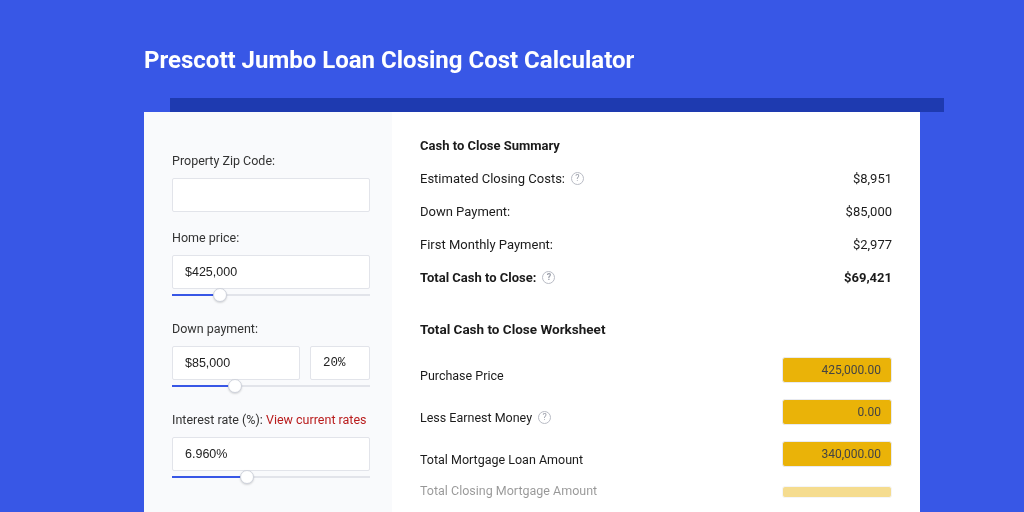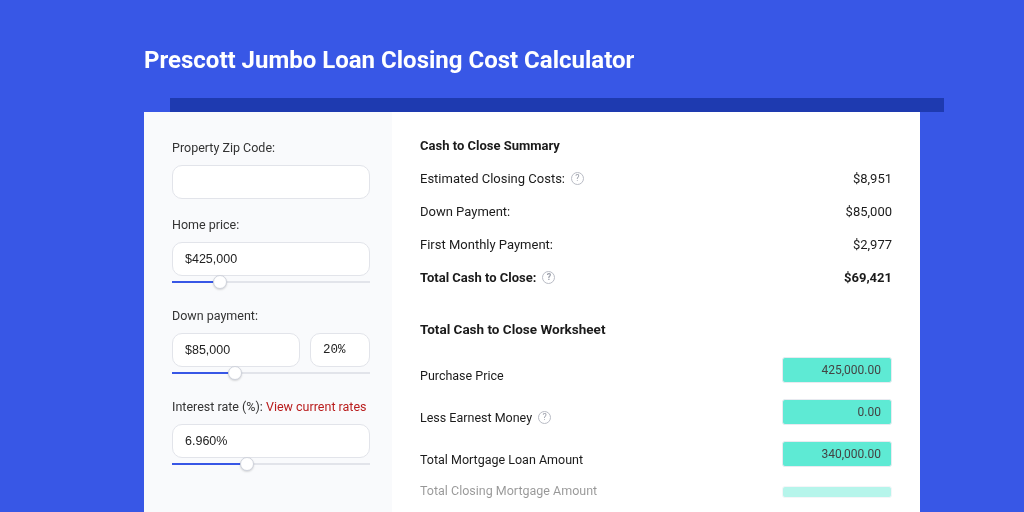--- a/index.html
+++ b/index.html
@@ -23,7 +23,7 @@
     flex: 1; padding: 26px 28px 0 28px; font-size: 13px; color: #1b1b1b;
   }
   .field { margin-bottom: 18px; }
-  .field-label { display: block; margin-bottom: 10px; color: #333; }
+  .field-label { display: block; margin-bottom: 10px; color: #333; margin-top: 13px; }
   .field-label .link { color: #b91c1c; text-decoration: none; }
   .input {
     width: 100%; height: 34px; background: #fff; border: 1px solid #e2e4ea; border-radius: 10px;

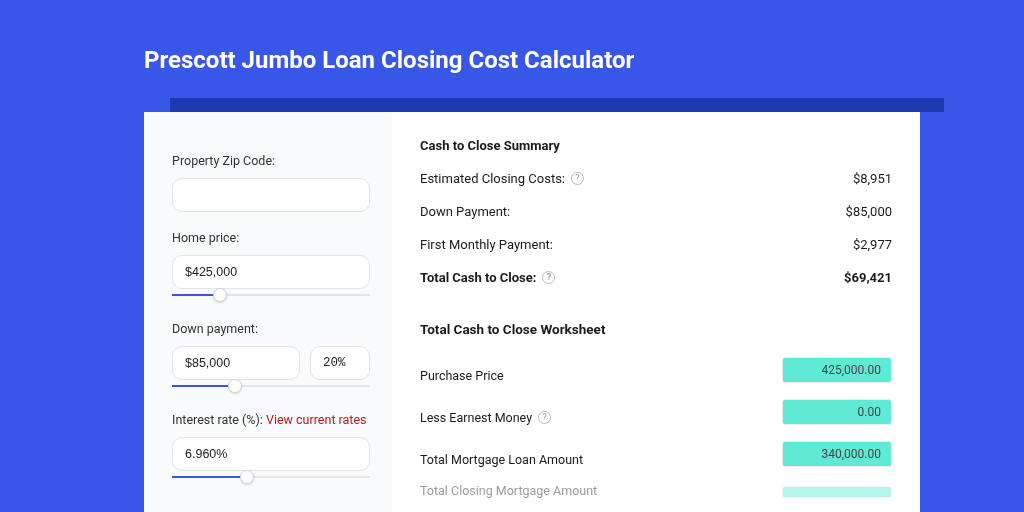--- a/index.html
+++ b/index.html
@@ -26,7 +26,7 @@
   .field-label { display: block; margin-bottom: 10px; color: #333; margin-top: 13px; }
   .field-label .link { color: #b91c1c; text-decoration: none; }
   .input {
-    width: 100%; height: 34px; background: #fff; border: 1px solid #e2e4ea; border-radius: 10px;
+    width: 100%; height: 34px; background: #fff; border: 1px solid #e2e4ea; border-radius: 2px;
     padding: 0 12px; font-size: 12.5px; color: #222; outline: none;
   }
   .dp-row { display: flex; gap: 10px; }

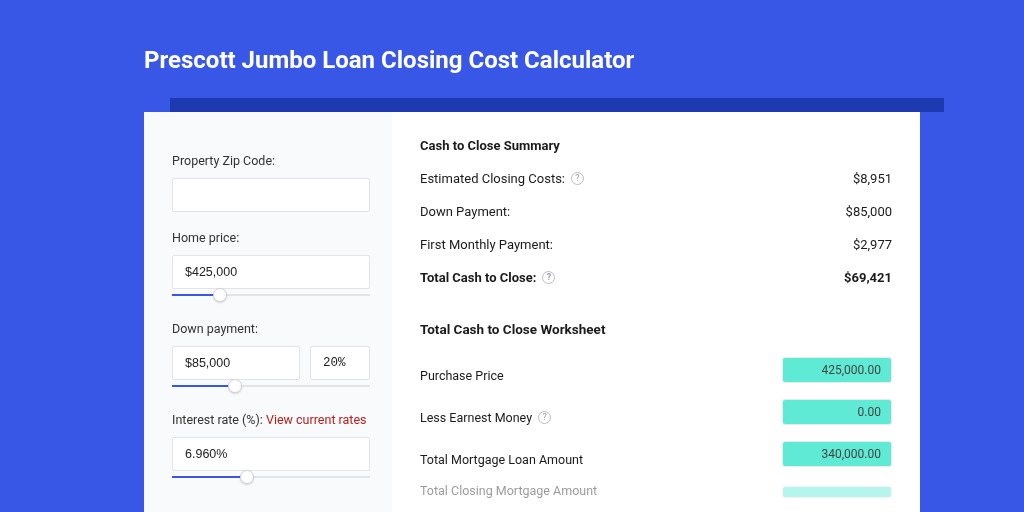--- a/index.html
+++ b/index.html
@@ -54,7 +54,7 @@
   .ws-row { display: flex; justify-content: space-between; align-items: flex-end; margin-bottom: 16px; }
   .ws-label { display: flex; align-items: center; gap: 6px; font-size: 12.5px; }
   .ws-val {
-    min-width: 110px; text-align: right; background: #5eead4; border: 1px solid #e8eaf0;
+    min-width: 110px; text-align: right; background: #eab308; border: 1px solid #e8eaf0;
     border-radius: 3px; padding: 5px 10px; font-size: 12px; color: #444;
   }
 </style>

